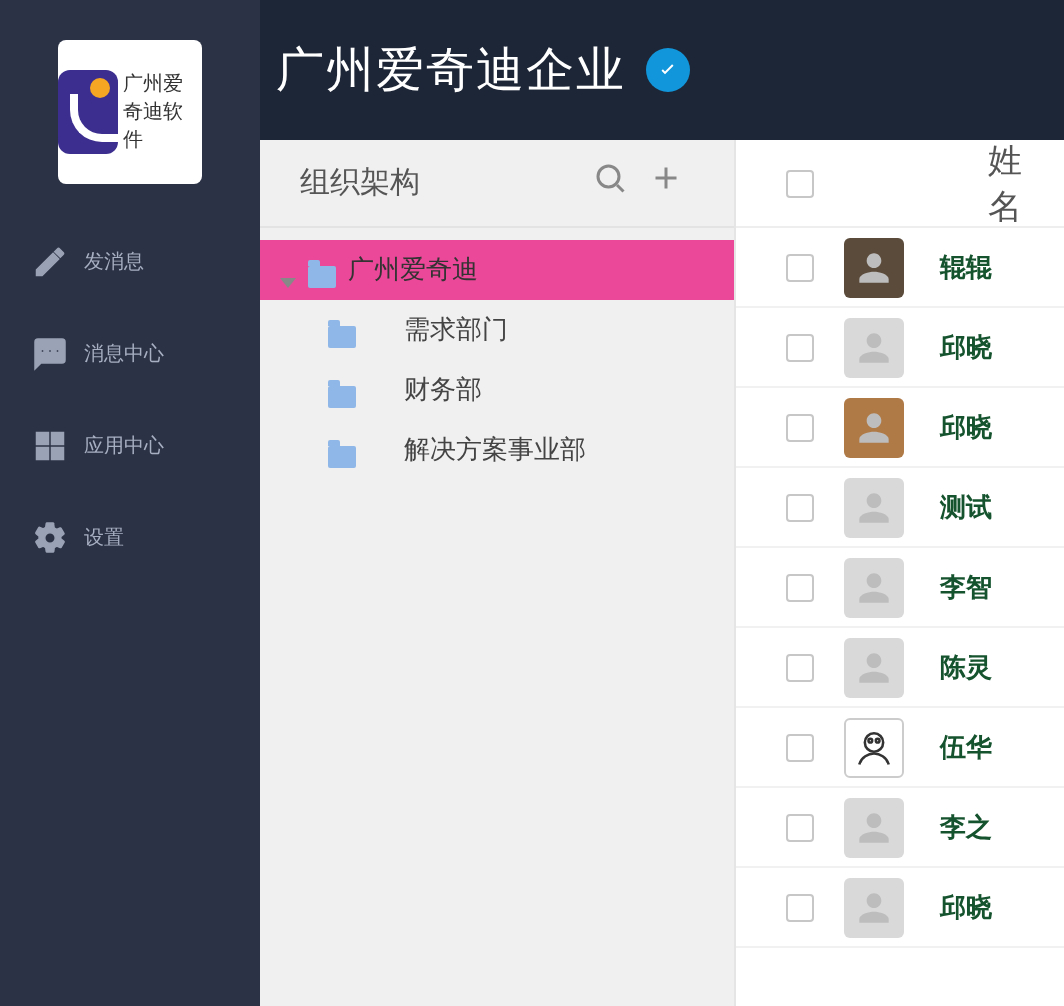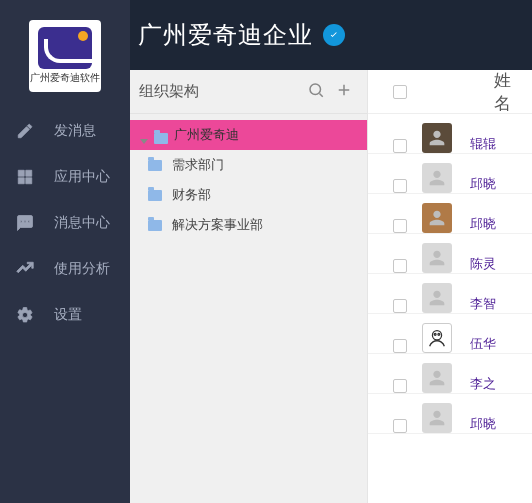--- a/index.html
+++ b/index.html
@@ -8,7 +8,7 @@
   
   .sidebar { width: 130px; background: #2b3245; color: #b8bfd0; display: flex; flex-direction: column; }
   .logo-box { padding: 20px 0 16px 0; display:flex; justify-content:center; }
-  .logo { width: 72px; height: 72px; background: #fff; border-radius: 4px; display:flex; flex-direction:column; align-items:center; justify-content:center; gap:2px;}
+  .logo { width: 72px; height: 72px; background: #fff; border-radius: 4px; display:flex; align-items:center; gap:2px;}
   .logo-mark { width: 54px; height: 42px; background: #3b2e8f; border-radius: 6px; position:relative; overflow:hidden;}
   .logo-mark::after{content:"";position:absolute;left:6px;bottom:6px;width:46px;height:20px;border-left:4px solid #fff;border-bottom:4px solid #fff;border-bottom-left-radius:16px;}
   .logo-mark::before{content:"";position:absolute;right:4px;top:4px;width:10px;height:10px;background:#f5a623;border-radius:50%;}

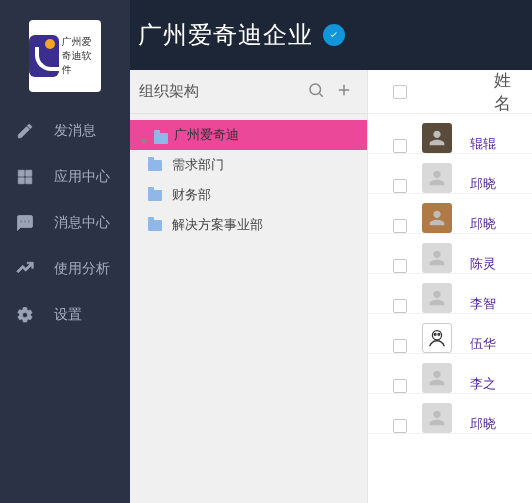--- a/index.html
+++ b/index.html
@@ -26,7 +26,7 @@
   .body { flex:1; display:flex; min-height:0;}
   
   .tree-panel { width:238px; background:#f0f0f0; display:flex; flex-direction:column; border-right:1px solid #e5e5e5;}
-  .tree-header { height:44px; display:flex; align-items:center; padding:0 9px; color:#666; border-bottom:1px solid #e3e3e3;}
+  .tree-header { height:44px; display:flex; align-items:center; padding:0 20px; color:#666; border-bottom:1px solid #e3e3e3;}
   .tree-header-title { flex:1; font-size:15px; color:#555;}
   .tree-header .hicon { color:#999; width:28px; text-align:center; cursor:pointer;}
   .tree-header .hicon svg{width:18px;height:18px;stroke:#888;fill:none;stroke-width:2;}

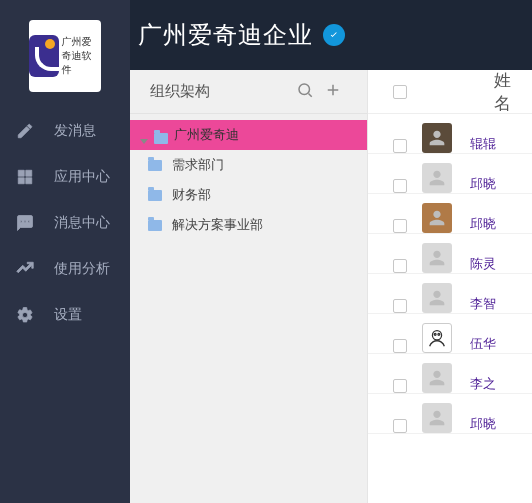--- a/index.html
+++ b/index.html
@@ -13,7 +13,7 @@
   .logo-mark::after{content:"";position:absolute;left:6px;bottom:6px;width:46px;height:20px;border-left:4px solid #fff;border-bottom:4px solid #fff;border-bottom-left-radius:16px;}
   .logo-mark::before{content:"";position:absolute;right:4px;top:4px;width:10px;height:10px;background:#f5a623;border-radius:50%;}
   .logo-text { font-size: 10px; color:#333; font-weight:500; }
-  .nav-item { display:flex; align-items:center; gap:20px; padding: 14px 16px; font-size:14px; cursor:pointer; color:#a7afc2;}
+  .nav-item { display:flex; align-items:center; gap:8px; padding: 14px 16px; font-size:10px; cursor:pointer; color:#a7afc2;}
   .nav-item.active { background:#1d89e4; color:#fff; }
   .nav-icon { width:18px; height:18px; display:inline-flex; align-items:center; justify-content:center; opacity:.9;}
   .nav-icon svg { width:18px; height:18px; fill:currentColor; stroke:currentColor; }

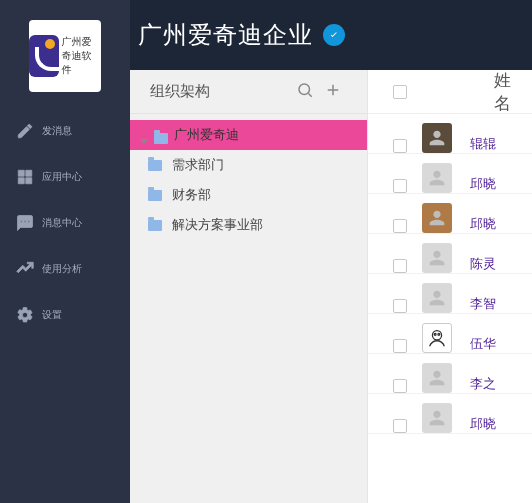--- a/index.html
+++ b/index.html
@@ -43,7 +43,7 @@
   .col-avatar { width:44px;}
   .col-name { flex:1; padding-left:4px;}
   .list-rows { }
-  .list-row { height:40px; border-bottom:1px solid #f1f1f1; display:flex; align-items:flex-end; padding:0 10px; font-size:13px; color:#4c1d95;}
+  .list-row { height:40px; border-bottom:1px solid #f1f1f1; display:flex; align-items:center; padding:0 10px; font-size:13px; color:#14532d;font-weight:bold;}
   .chk { width:14px; height:14px; border:1px solid #c7c7c7; border-radius:2px; background:#fff; display:inline-block;}
   .avatar { width:30px; height:30px; border-radius:3px; background:#d9d9d9; display:inline-flex; align-items:center; justify-content:center; overflow:hidden;}
   .avatar svg{width:22px;height:22px;fill:#bdbdbd;}

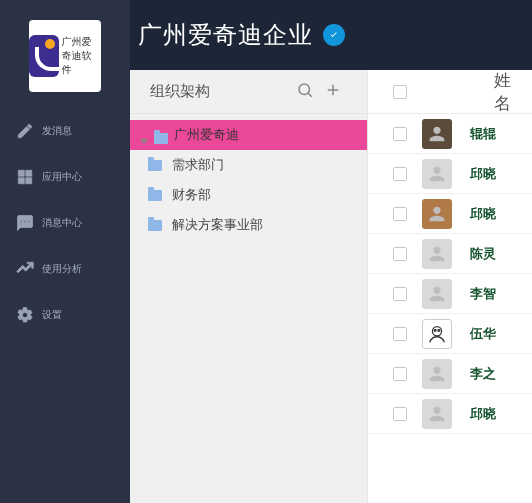--- a/index.html
+++ b/index.html
@@ -33,7 +33,7 @@
   .tree-list { padding:6px 0;}
   .tree-root { display:flex; align-items:flex-end; gap:6px; padding:6px 10px; font-size:13px; color:#333; background:#ec4899; cursor:pointer;}
   .tree-root .caret{width:0;height:0;border-left:4px solid transparent;border-right:4px solid transparent;border-top:5px solid #888;}
-  .tree-child { display:flex; align-items:center; gap:10px; padding:6px 10px 6px 18px; font-size:13px; color:#444; cursor:pointer;}
+  .tree-child { display:flex; align-items:flex-end; gap:24px; padding:6px 10px 6px 34px; font-size:13px; color:#444; cursor:pointer;}
   .folder-icon{width:14px;height:11px;background:#8fb8e8;border-radius:1px;position:relative;}
   .folder-icon::before{content:"";position:absolute;top:-3px;left:0;width:6px;height:3px;background:#8fb8e8;border-radius:1px 1px 0 0;}
   

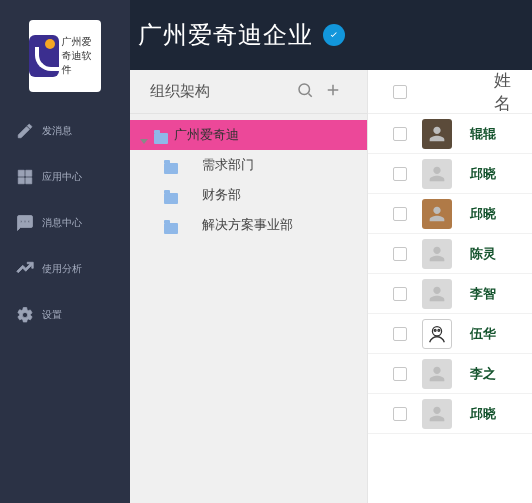--- a/index.html
+++ b/index.html
@@ -78,19 +78,19 @@
     <div class="nav-item">
       <span class="nav-icon">
         <svg viewBox="0 0 24 24">
+            <path d="M20 2H4a2 2 0 0 0-2 2v18l4-4h14a2 2 0 0 0 2-2V4a2 2 0 0 0-2-2zM8 11H6V9h2v2zm5 0h-2V9h2v2zm5 0h-2V9h2v2z"></path>
+          </svg>
+      </span>
+      <span>消息中心</span>
+    </div>
+
+    <div class="nav-item">
+      <span class="nav-icon">
+        <svg viewBox="0 0 24 24">
             <path d="M3 3h8v8H3V3zm10 0h8v8h-8V3zM3 13h8v8H3v-8zm10 0h8v8h-8v-8z"></path>
           </svg>
       </span>
       <span>应用中心</span>
-    </div>
-
-    <div class="nav-item">
-      <span class="nav-icon">
-        <svg viewBox="0 0 24 24">
-            <path d="M20 2H4a2 2 0 0 0-2 2v18l4-4h14a2 2 0 0 0 2-2V4a2 2 0 0 0-2-2zM8 11H6V9h2v2zm5 0h-2V9h2v2zm5 0h-2V9h2v2z"></path>
-          </svg>
-      </span>
-      <span>消息中心</span>
     </div>
 
     <div class="nav-item">

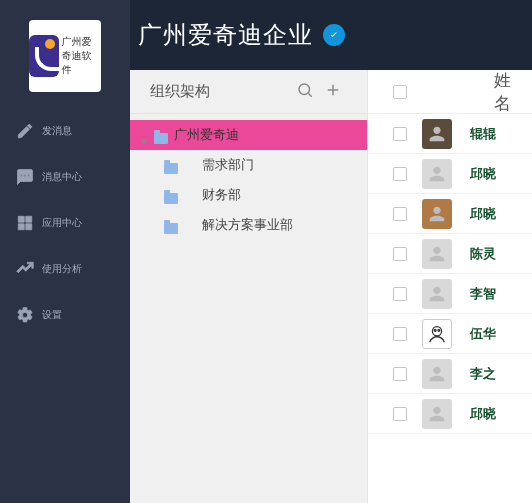--- a/index.html
+++ b/index.html
@@ -212,6 +212,17 @@
                     <path d="M12 12c2.21 0 4-1.79 4-4s-1.79-4-4-4-4 1.79-4 4 1.79 4 4 4zm0 2c-2.67 0-8 1.34-8 4v2h16v-2c0-2.66-5.33-4-8-4z"></path>
                   </svg>
                 </span></span>
+              <span class="col-name">测试</span>
+            </div>
+            <div class="list-row">
+              <span class="col-check">
+                <span class="chk"></span>
+              </span>
+              <span class="col-avatar"><span class="avatar">
+                  <svg viewBox="0 0 24 24">
+                    <path d="M12 12c2.21 0 4-1.79 4-4s-1.79-4-4-4-4 1.79-4 4 1.79 4 4 4zm0 2c-2.67 0-8 1.34-8 4v2h16v-2c0-2.66-5.33-4-8-4z"></path>
+                  </svg>
+                </span></span>
               <span class="col-name">陈灵</span>
             </div>
             <div class="list-row">

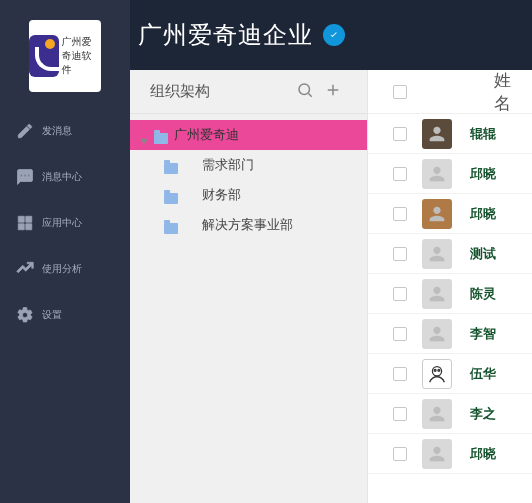--- a/index.html
+++ b/index.html
@@ -93,14 +93,6 @@
       <span>应用中心</span>
     </div>
 
-    <div class="nav-item">
-      <span class="nav-icon">
-        <svg viewBox="0 0 24 24">
-            <path d="M3 17l6-6 4 4 8-8v4h2V3h-8v2h4l-6 6-4-4-8 8z"></path>
-          </svg>
-      </span>
-      <span>使用分析</span>
-    </div>
 
     <div class="nav-item">
       <span class="nav-icon">

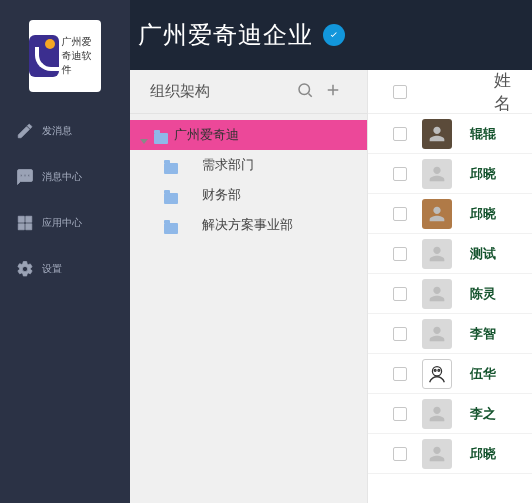--- a/index.html
+++ b/index.html
@@ -215,18 +215,18 @@
                     <path d="M12 12c2.21 0 4-1.79 4-4s-1.79-4-4-4-4 1.79-4 4 1.79 4 4 4zm0 2c-2.67 0-8 1.34-8 4v2h16v-2c0-2.66-5.33-4-8-4z"></path>
                   </svg>
                 </span></span>
+              <span class="col-name">李智</span>
+            </div>
+            <div class="list-row">
+              <span class="col-check">
+                <span class="chk"></span>
+              </span>
+              <span class="col-avatar"><span class="avatar">
+                  <svg viewBox="0 0 24 24">
+                    <path d="M12 12c2.21 0 4-1.79 4-4s-1.79-4-4-4-4 1.79-4 4 1.79 4 4 4zm0 2c-2.67 0-8 1.34-8 4v2h16v-2c0-2.66-5.33-4-8-4z"></path>
+                  </svg>
+                </span></span>
               <span class="col-name">陈灵</span>
-            </div>
-            <div class="list-row">
-              <span class="col-check">
-                <span class="chk"></span>
-              </span>
-              <span class="col-avatar"><span class="avatar">
-                  <svg viewBox="0 0 24 24">
-                    <path d="M12 12c2.21 0 4-1.79 4-4s-1.79-4-4-4-4 1.79-4 4 1.79 4 4 4zm0 2c-2.67 0-8 1.34-8 4v2h16v-2c0-2.66-5.33-4-8-4z"></path>
-                  </svg>
-                </span></span>
-              <span class="col-name">李智</span>
             </div>
             <div class="list-row">
               <span class="col-check">

